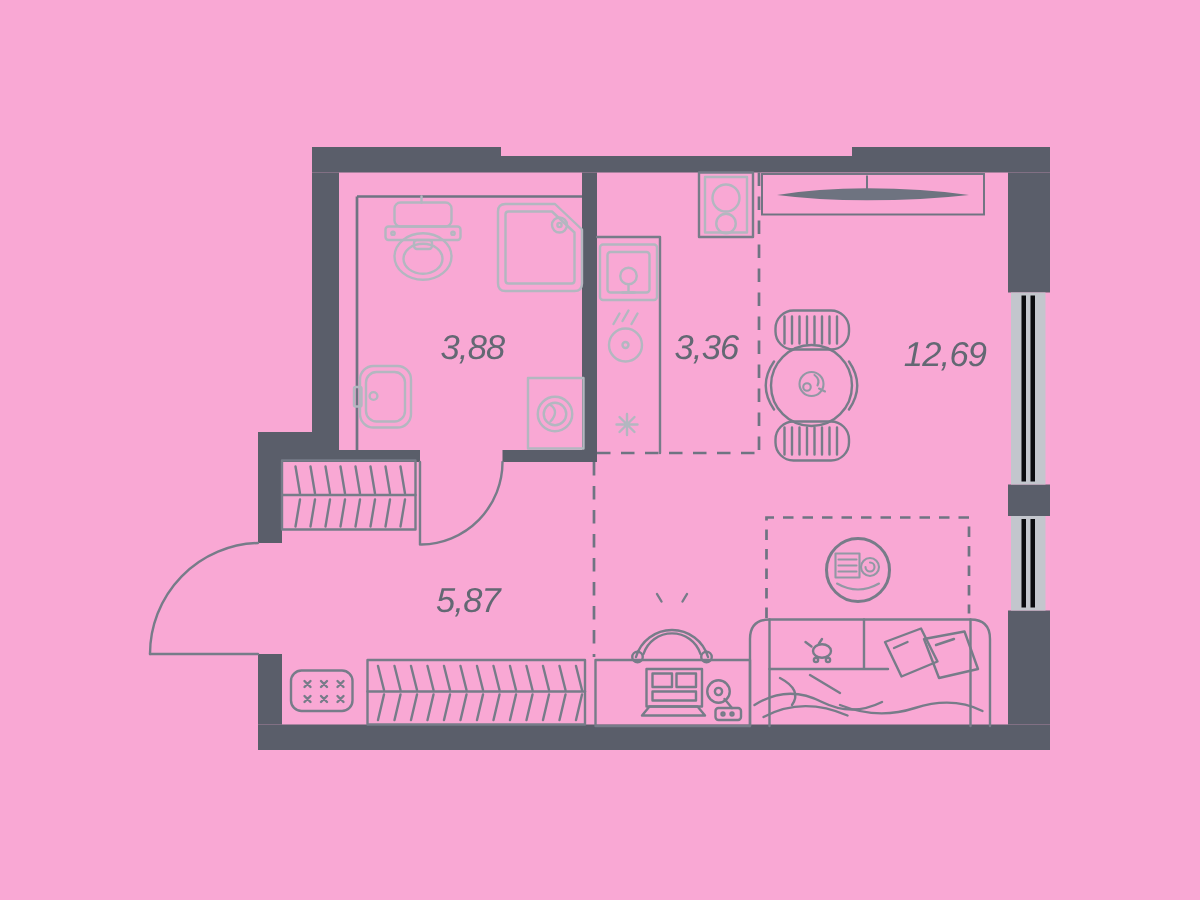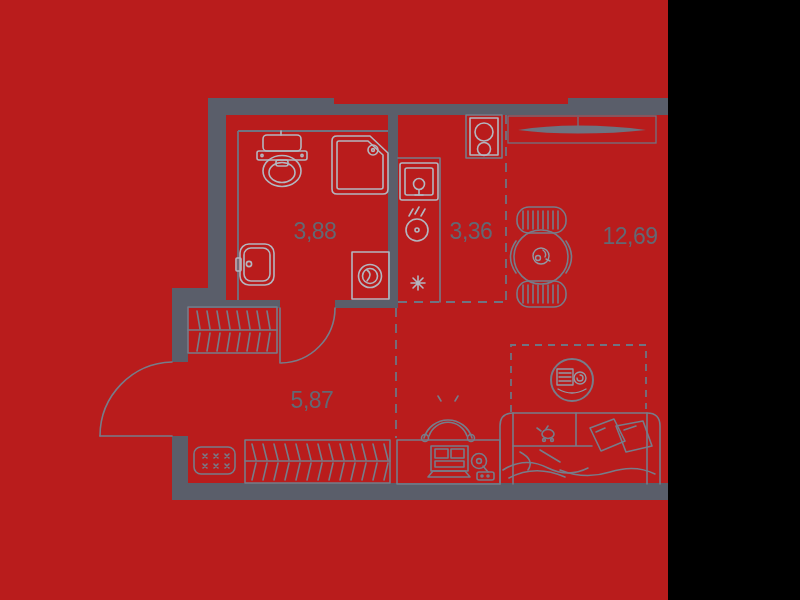--- a/index.html
+++ b/index.html
@@ -3,7 +3,7 @@
 <meta charset="utf-8">
 <style>
   html,body{margin:0;padding:0;background:#000;}
-  .stage{position:relative;width:668px;height:600px;background:#b91c1c;overflow:hidden;}
+  .stage{position:relative;width:800px;height:600px;background:#f9a8d4;overflow:hidden;font-style:italic;}
   svg{display:block}
   .wall{fill:#5a5e6a;stroke:none}
   .fx{stroke:#b3b7c0;fill:none;stroke-width:1.6;stroke-linecap:round;stroke-linejoin:round}

